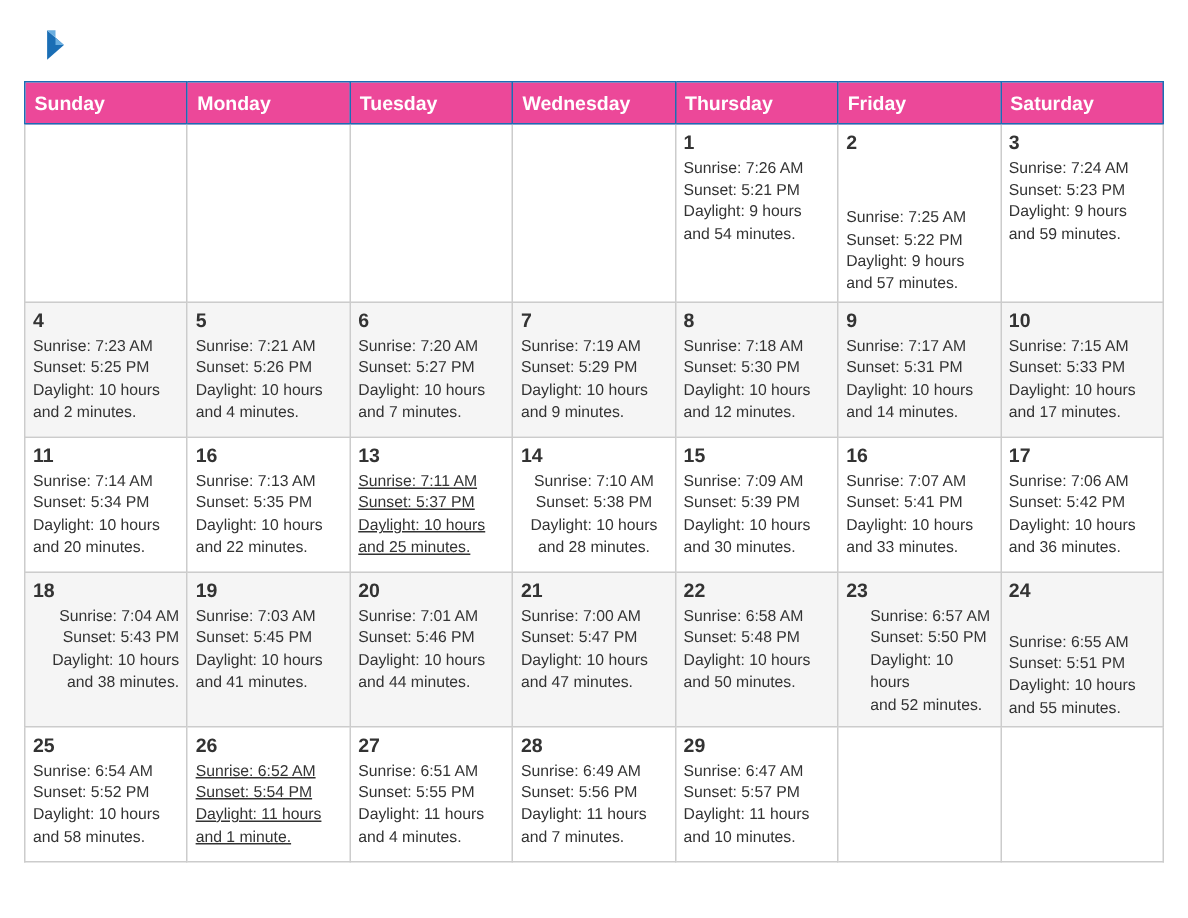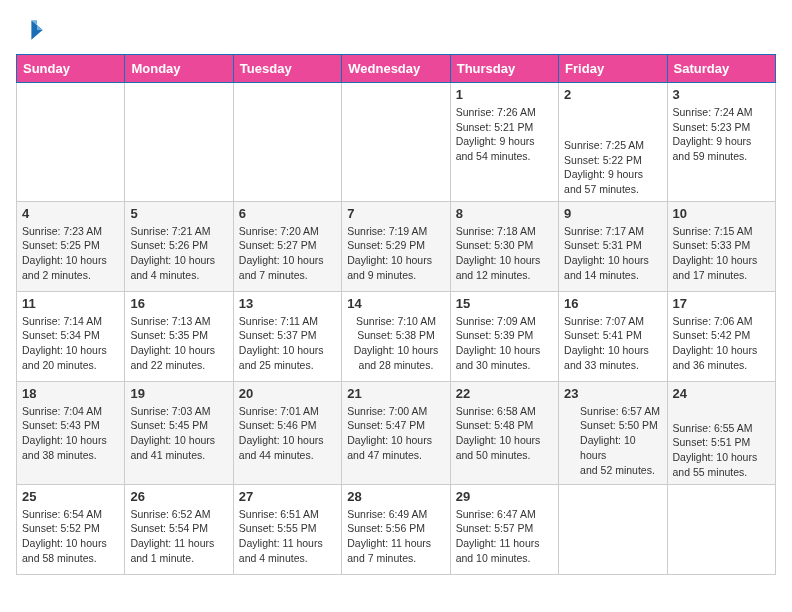--- a/index.html
+++ b/index.html
@@ -221,7 +221,7 @@
         </td>
         <td>
           <div class="day-number">13</div>
-          <div class="day-info" style="white-space: pre-line;">Sunrise: 7:11 AM
+          <div class="day-info" style="white-space: pre-line; text-decoration: underline;">Sunrise: 7:11 AM
 Sunset: 5:37 PM
 Daylight: 10 hours
 and 25 minutes.</div>

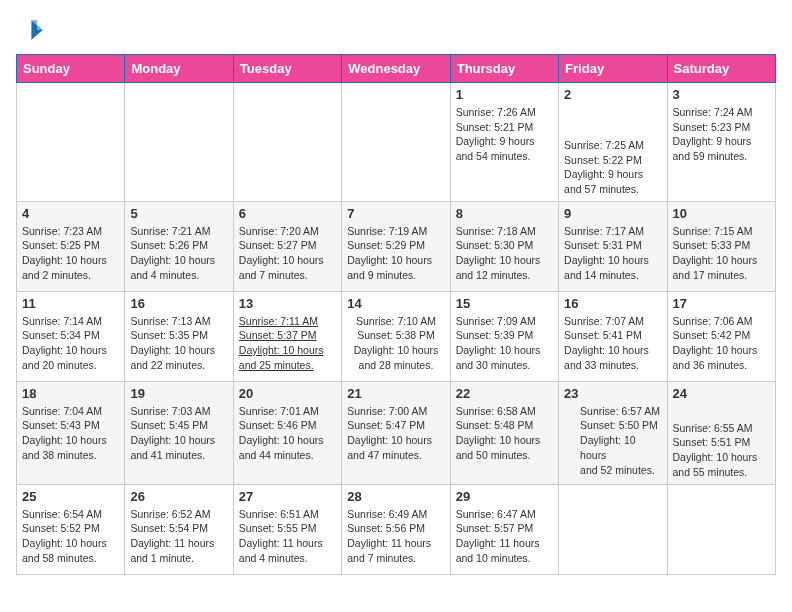--- a/index.html
+++ b/index.html
@@ -258,7 +258,7 @@
       <tr>
         <td>
           <div class="day-number">18</div>
-          <div class="day-info" style="white-space: pre-line;">Sunrise: 7:04 AM
+          <div class="day-info" style="white-space: pre-line; text-align: right;">Sunrise: 7:04 AM
 Sunset: 5:43 PM
 Daylight: 10 hours
 and 38 minutes.</div>

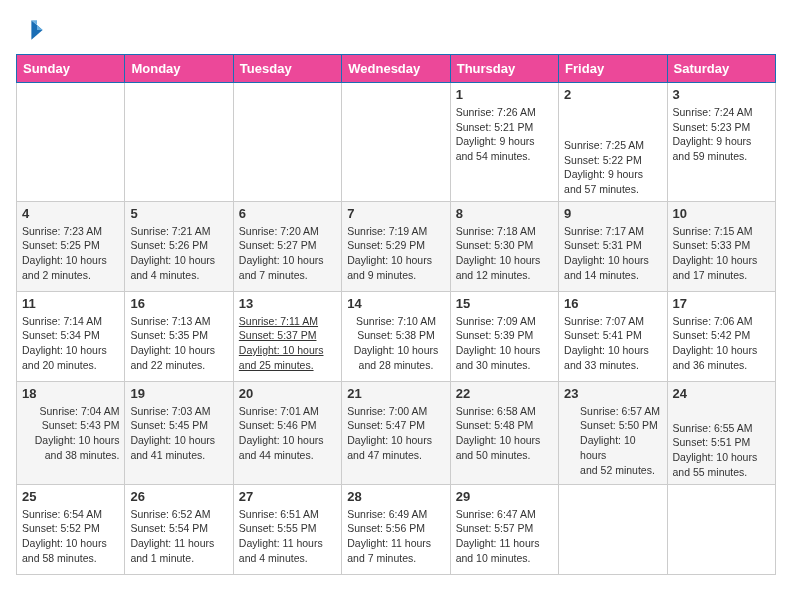--- a/index.html
+++ b/index.html
@@ -316,7 +316,7 @@
         </td>
         <td>
           <div class="day-number">26</div>
-          <div class="day-info" style="white-space: pre-line;">Sunrise: 6:52 AM
+          <div class="day-info" style="white-space: pre-line; text-decoration: underline;">Sunrise: 6:52 AM
 Sunset: 5:54 PM
 Daylight: 11 hours
 and 1 minute.</div>

